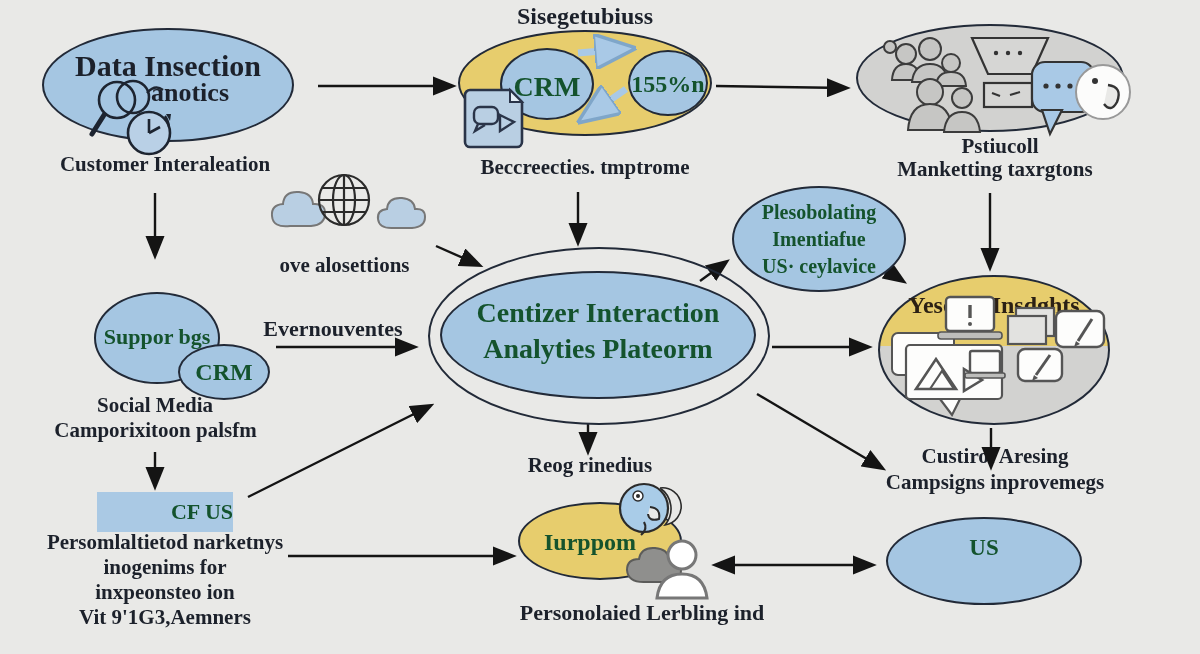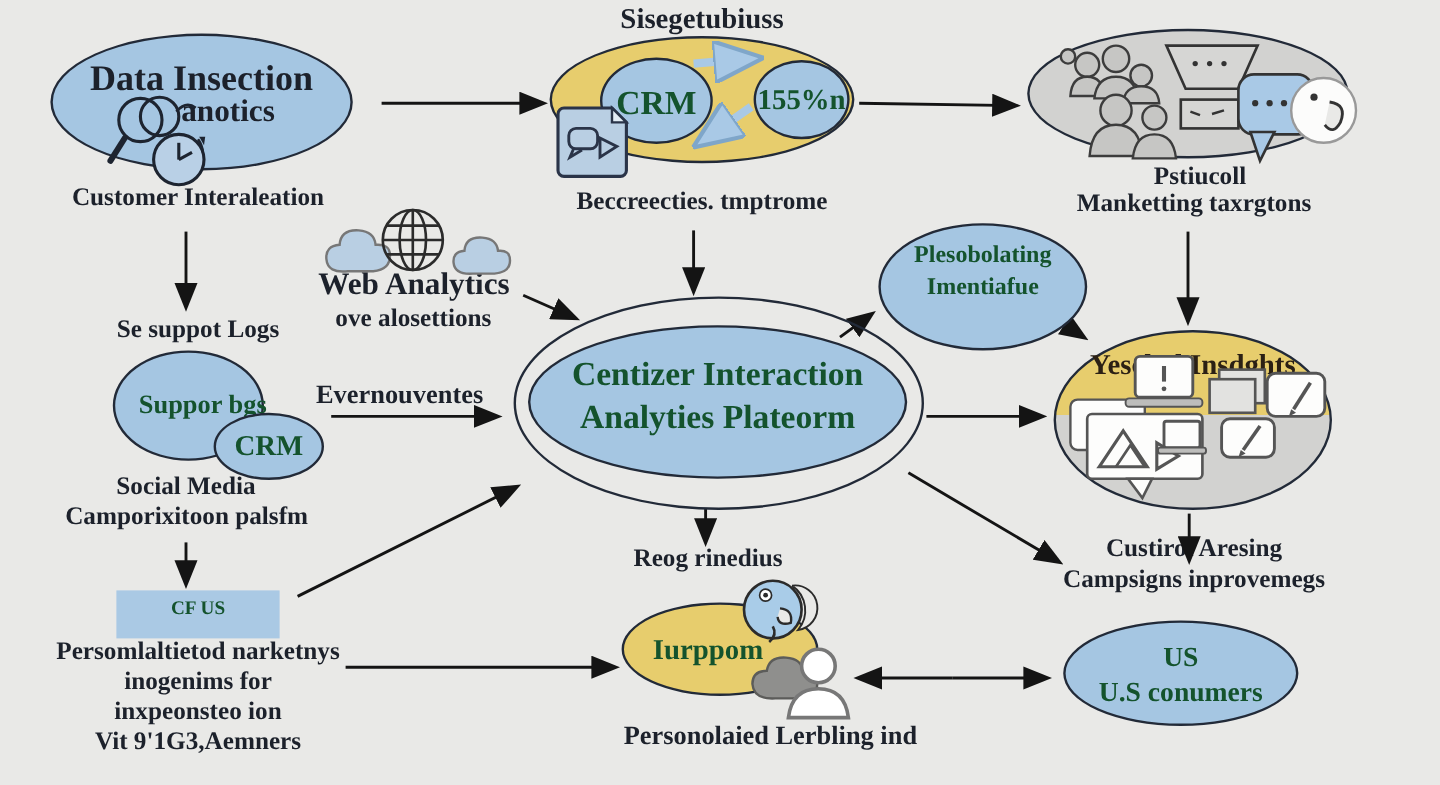--- a/index.html
+++ b/index.html
@@ -159,7 +159,6 @@
     </g>
     <path d="M132,56 q-15,1 -16,-9 q-1,-9 9,-10 q1,-12 15,-11 q12,1 13,11 q10,-1 10,8 q0,10 -13,11 z" fill="#b9cfe3" stroke="#777" stroke-width="2"></path>
   </svg>
-  <div class="t" style="left:255px;top:222px;width:180px;font-size:26px;">Web Analytics</div>
   <div class="t" style="left:262px;top:253px;width:165px;font-size:21px;">ove alosettions</div>
   <div class="t" style="left:258px;top:316px;width:150px;font-size:22px;">Evernouventes</div>
 

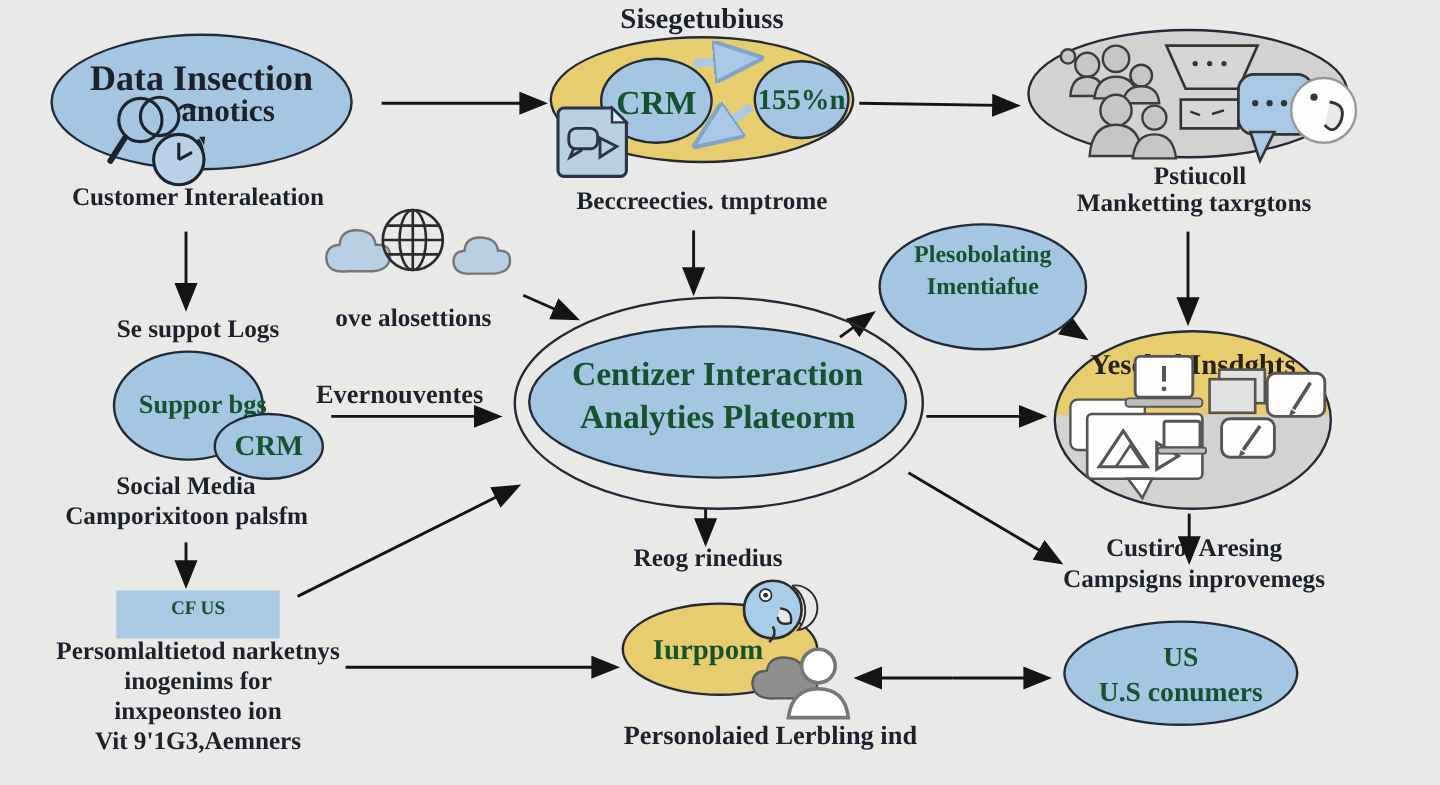--- a/index.html
+++ b/index.html
@@ -137,7 +137,6 @@
   <div class="t" style="left:920px;top:134px;width:160px;font-size:21px;">Pstiucoll</div>
   <div class="t" style="left:870px;top:157px;width:250px;font-size:21px;">Manketting taxrgtons</div>
 
-  <div class="t" style="left:60px;top:262px;width:210px;font-size:21px;">Se suppot Logs</div>
   <div class="ellipse blue node" style="left:94px;top:292px;width:126px;height:92px;">
     <div class="t navy" style="top:30px;left:0;width:100%;font-size:22px;margin-left:12px;">Suppor bgs</div>
   </div>

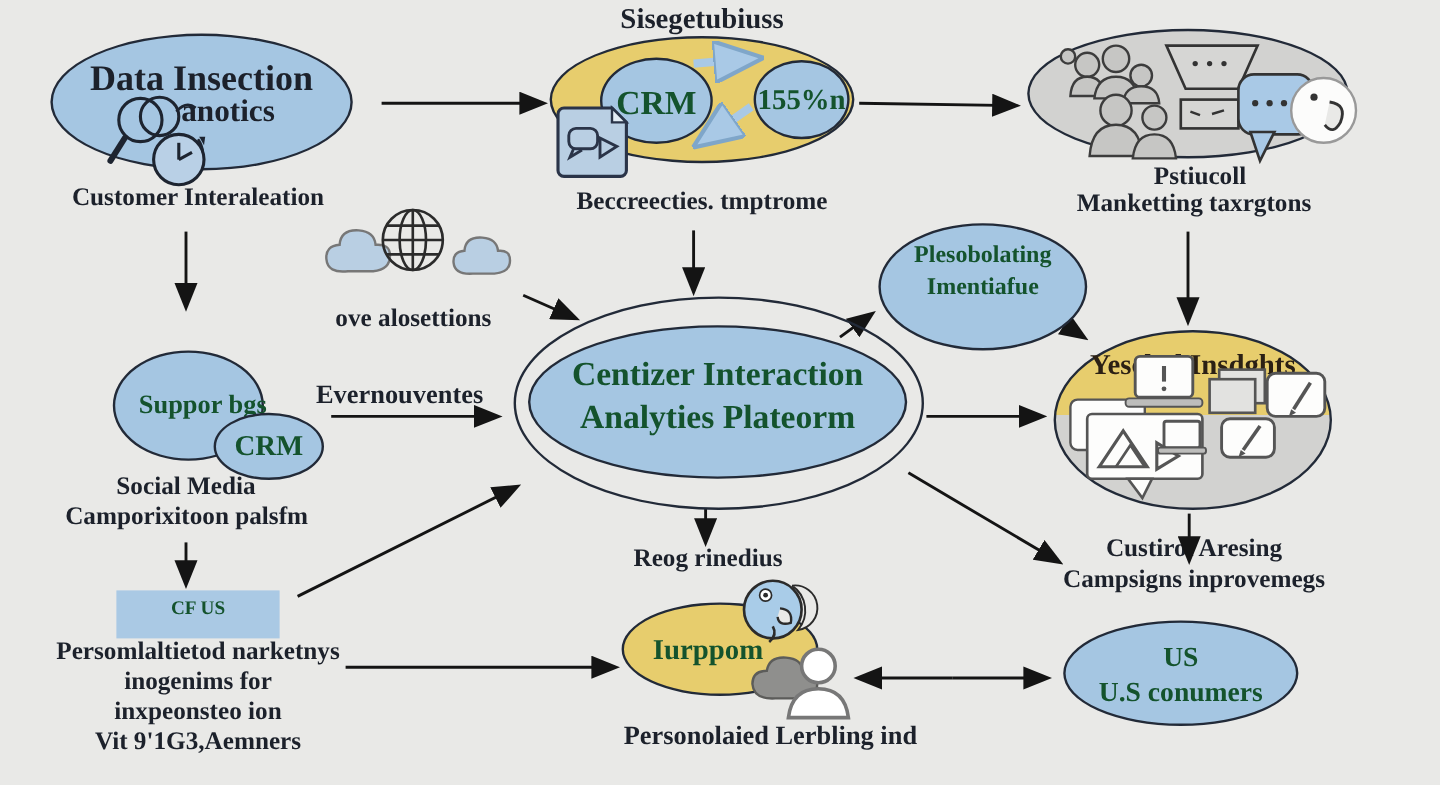--- a/index.html
+++ b/index.html
@@ -173,6 +173,7 @@
     <div class="t navy" style="top:11px;left:0;width:100%;font-size:20px;line-height:27px;">
       <div>Plesobolating</div>
       <div>Imentiafue</div>
+      <div>US· ceylavice</div>
     </div>
   </div>
 

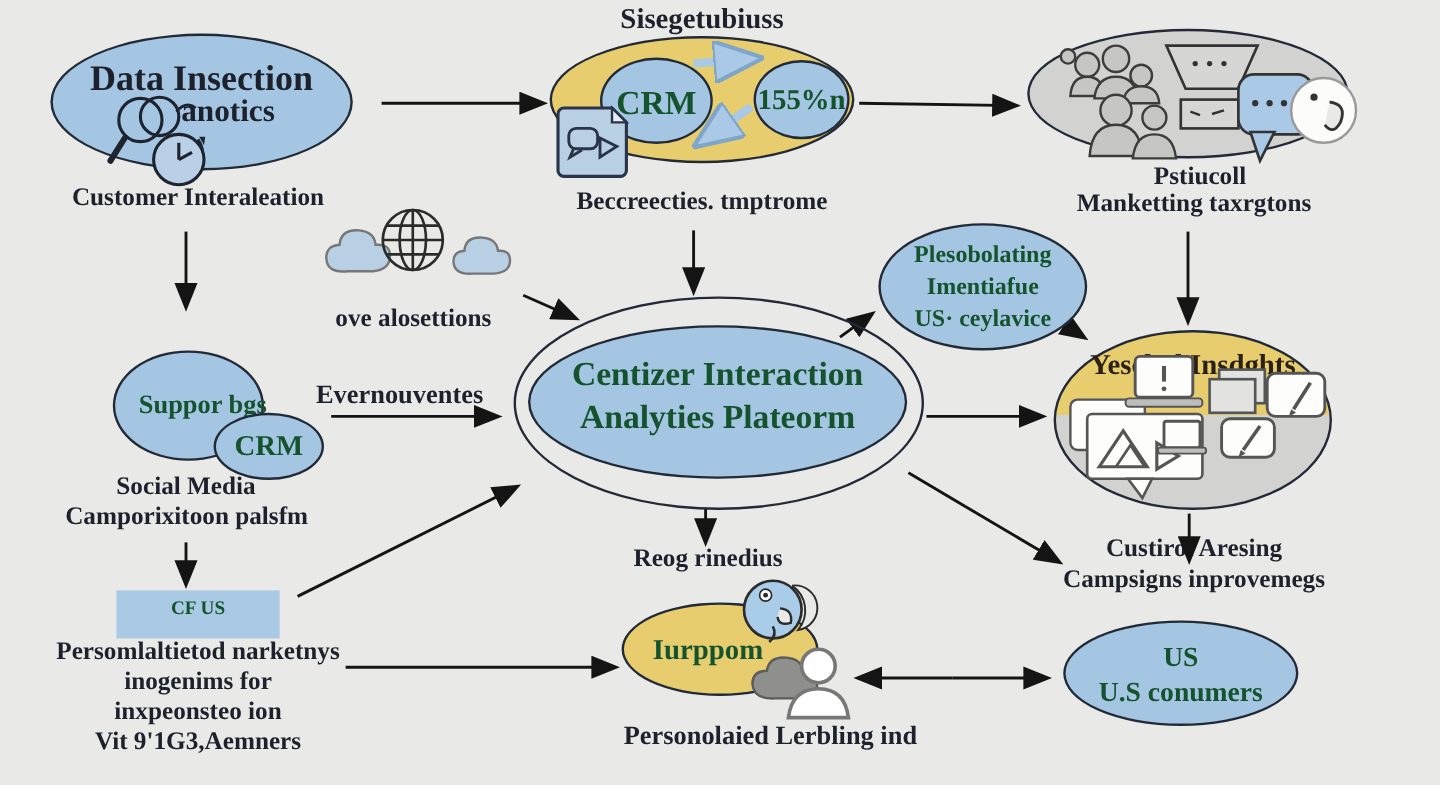--- a/index.html
+++ b/index.html
@@ -138,7 +138,7 @@
   <div class="t" style="left:870px;top:157px;width:250px;font-size:21px;">Manketting taxrgtons</div>
 
   <div class="ellipse blue node" style="left:94px;top:292px;width:126px;height:92px;">
-    <div class="t navy" style="top:30px;left:0;width:100%;font-size:22px;margin-left:12px;">Suppor bgs</div>
+    <div class="t navy" style="top:30px;left:0;width:100%;font-size:22px;">Suppor bgs</div>
   </div>
   <div class="ellipse blue node" style="left:178px;top:344px;width:92px;height:56px;">
     <div class="t navy" style="top:12px;left:0;width:100%;font-size:24px;">CRM</div>

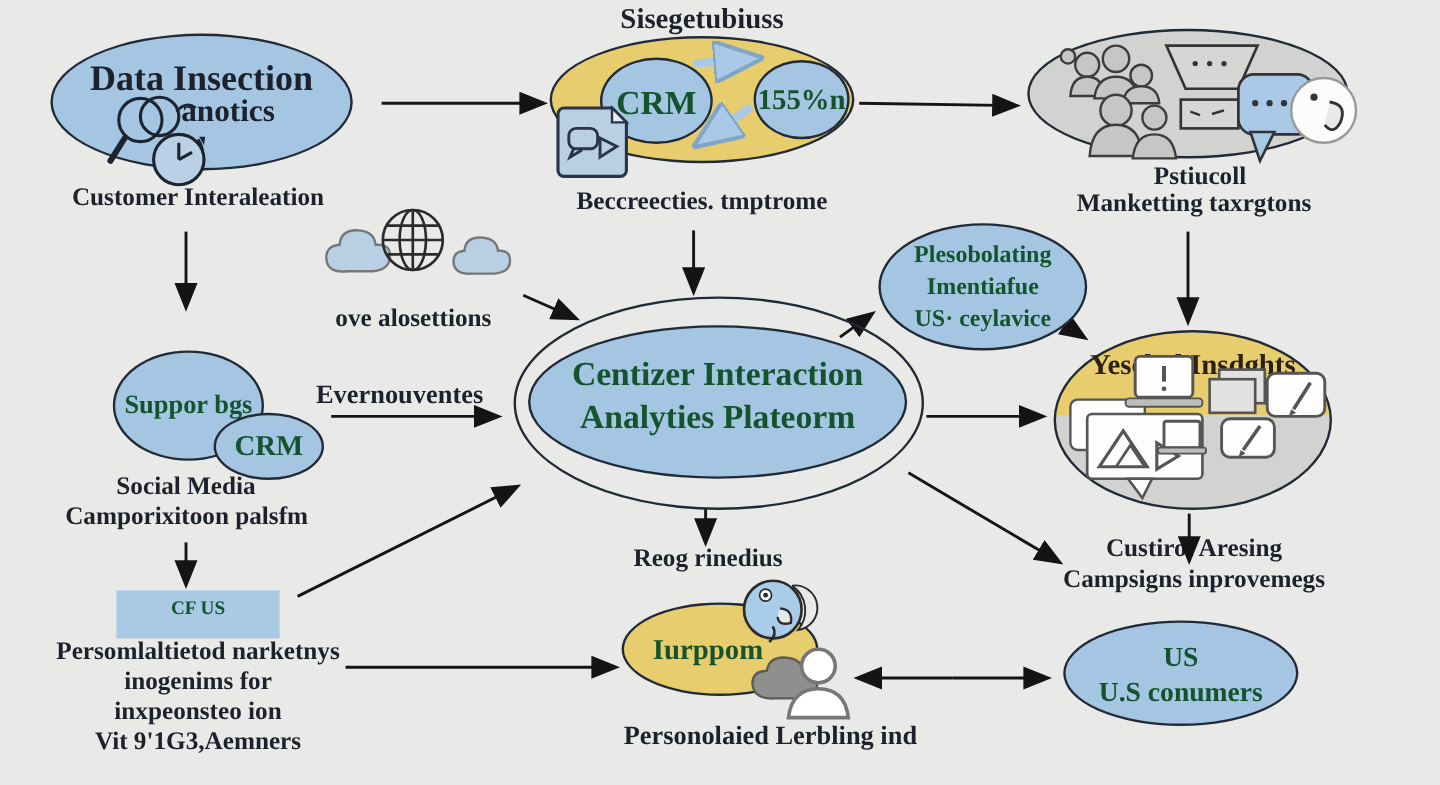--- a/index.html
+++ b/index.html
@@ -219,7 +219,7 @@
   <div class="t" style="left:875px;top:470px;width:240px;font-size:21px;">Campsigns inprovemegs</div>
 
   <div class="node" style="position:absolute;left:97px;top:492px;width:136px;height:40px;background:#aac9e4;">
-    <div class="t navy" style="top:7px;left:0;width:100%;font-size:16px;">CF US</div>
+    <div class="t navy" style="top:7px;left:0;width:100%;font-size:22px;padding-left:37px;">CF US</div>
   </div>
   <div class="t" style="left:30px;top:530px;width:270px;font-size:21px;line-height:25px;">
     <div>Persomlaltietod narketnys</div>

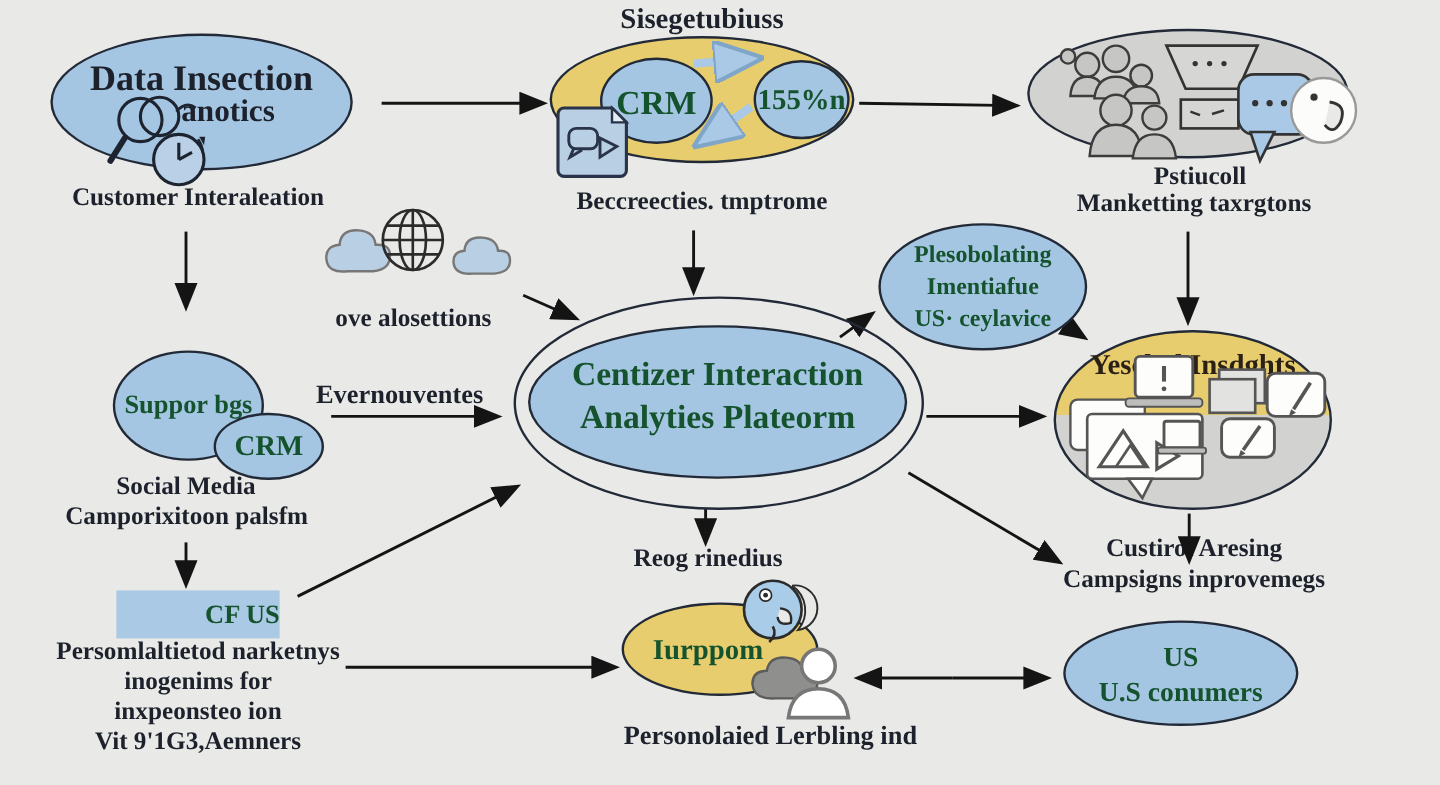--- a/index.html
+++ b/index.html
@@ -250,7 +250,6 @@
   <div class="ellipse blue node" style="left:886px;top:517px;width:196px;height:88px;">
     <div class="t navy" style="top:14px;left:0;width:100%;font-size:23px;line-height:29px;">
       <div>US</div>
-      <div>U.S conumers</div>
     </div>
   </div>
 

